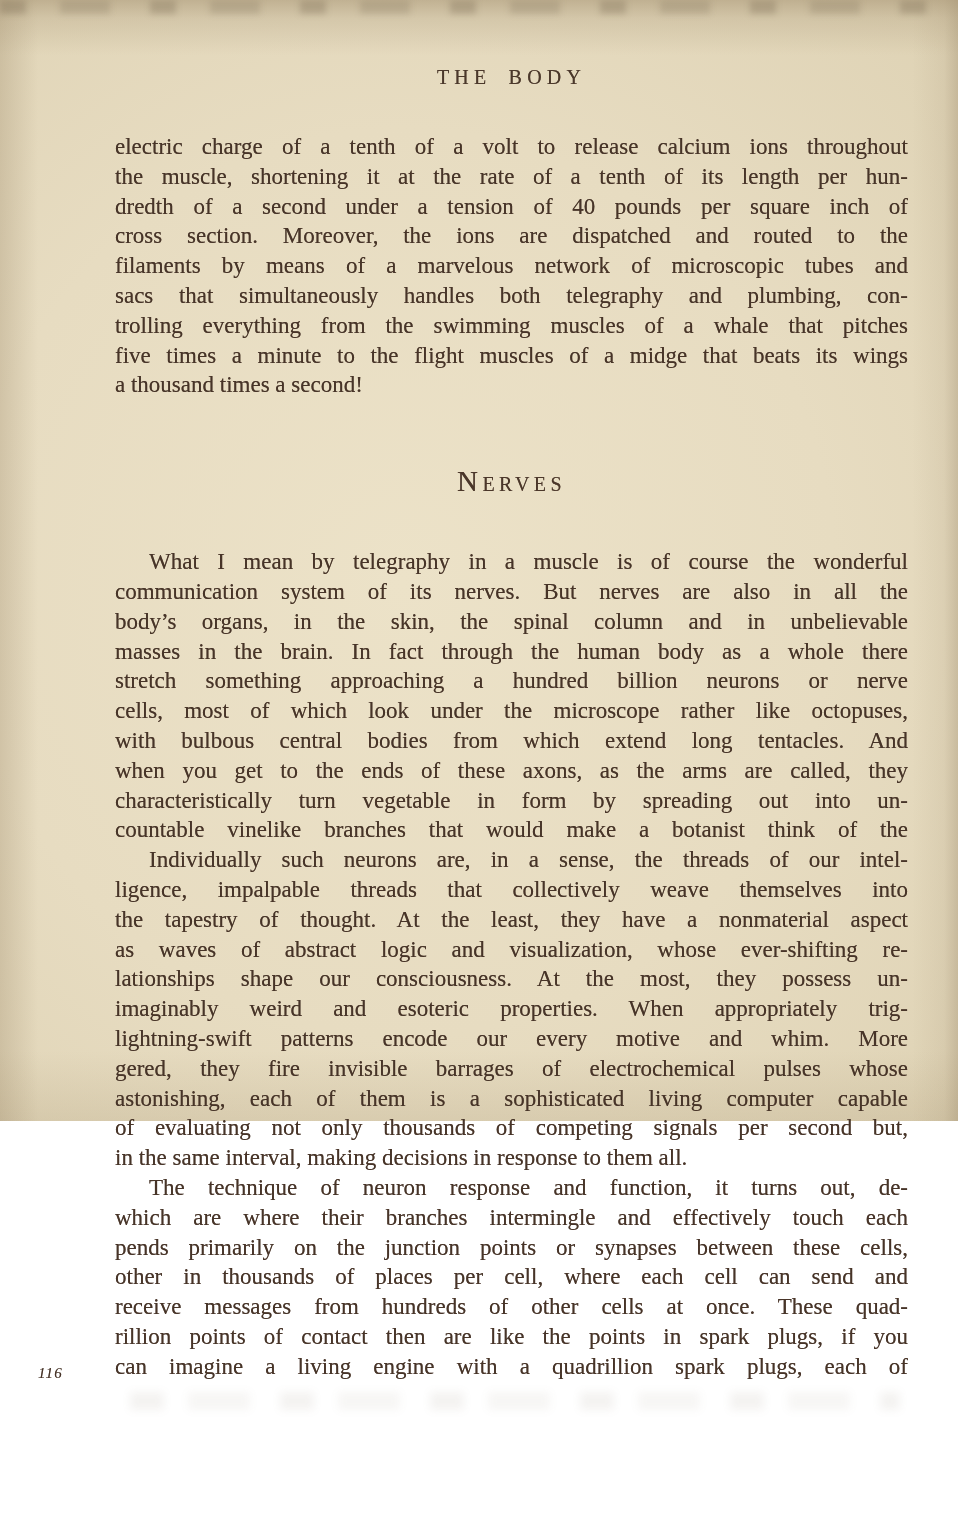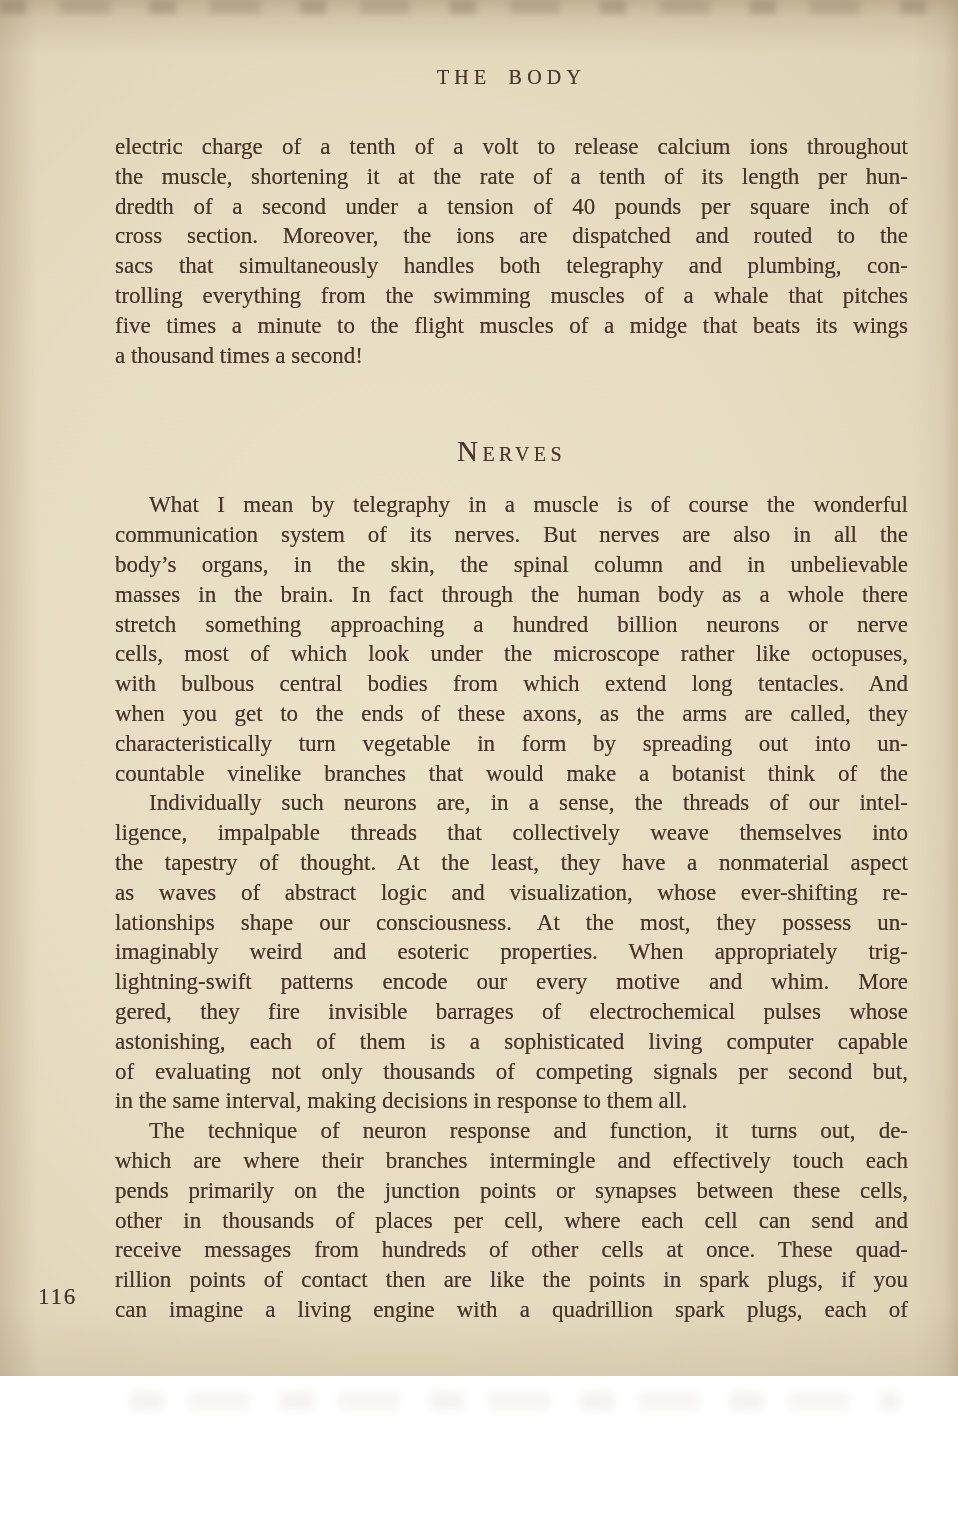--- a/index.html
+++ b/index.html
@@ -14,7 +14,7 @@
     position: absolute;
     inset: 0;
     width: 958px;
-    height: 1376px;
+    height: 1121px;
     background:
       linear-gradient(180deg, rgba(164,145,112,0.55) 0px, rgba(164,145,112,0.25) 18px, rgba(164,145,112,0.0) 55px),
       linear-gradient(90deg, rgba(150,130,98,0.28) 0px, rgba(150,130,98,0.0) 38px),

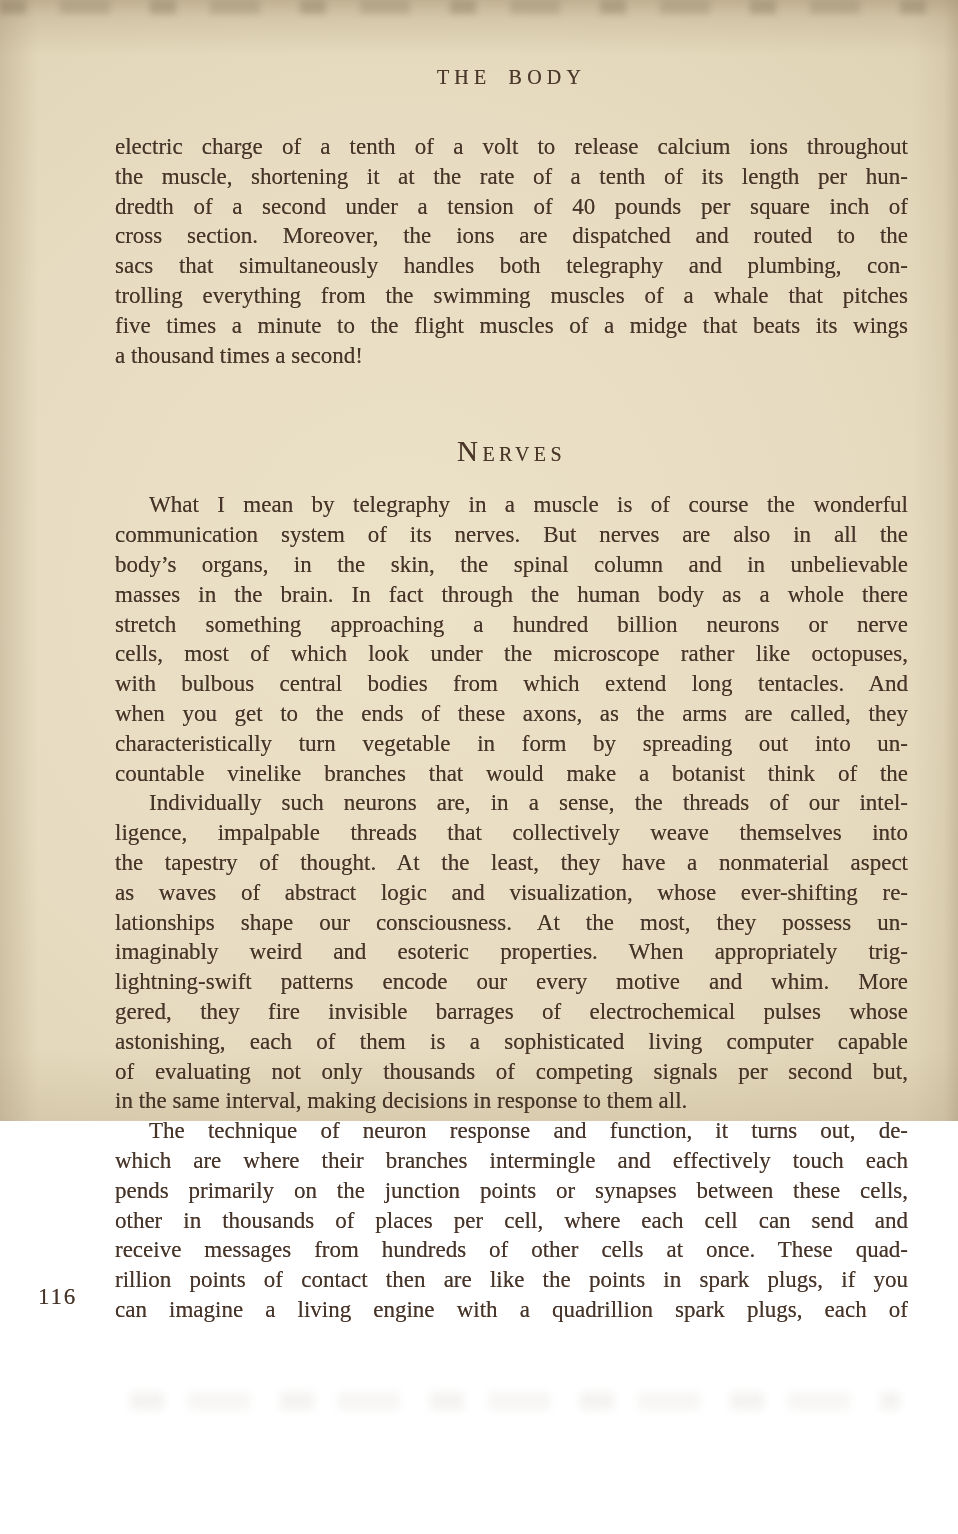--- a/index.html
+++ b/index.html
@@ -114,6 +114,7 @@
           <div class="line">the muscle, shortening it at the rate of a tenth of its length per hun-</div>
           <div class="line">dredth of a second under a tension of 40 pounds per square inch of</div>
           <div class="line">cross section.  Moreover, the ions are dispatched and routed to the</div>
+          <div class="line">filaments by means of a marvelous network of microscopic tubes and</div>
           <div class="line">sacs that simultaneously handles both telegraphy and plumbing, con-</div>
           <div class="line">trolling everything from the swimming muscles of a whale that pitches</div>
           <div class="line">five times a minute to the flight muscles of a midge that beats its wings</div>

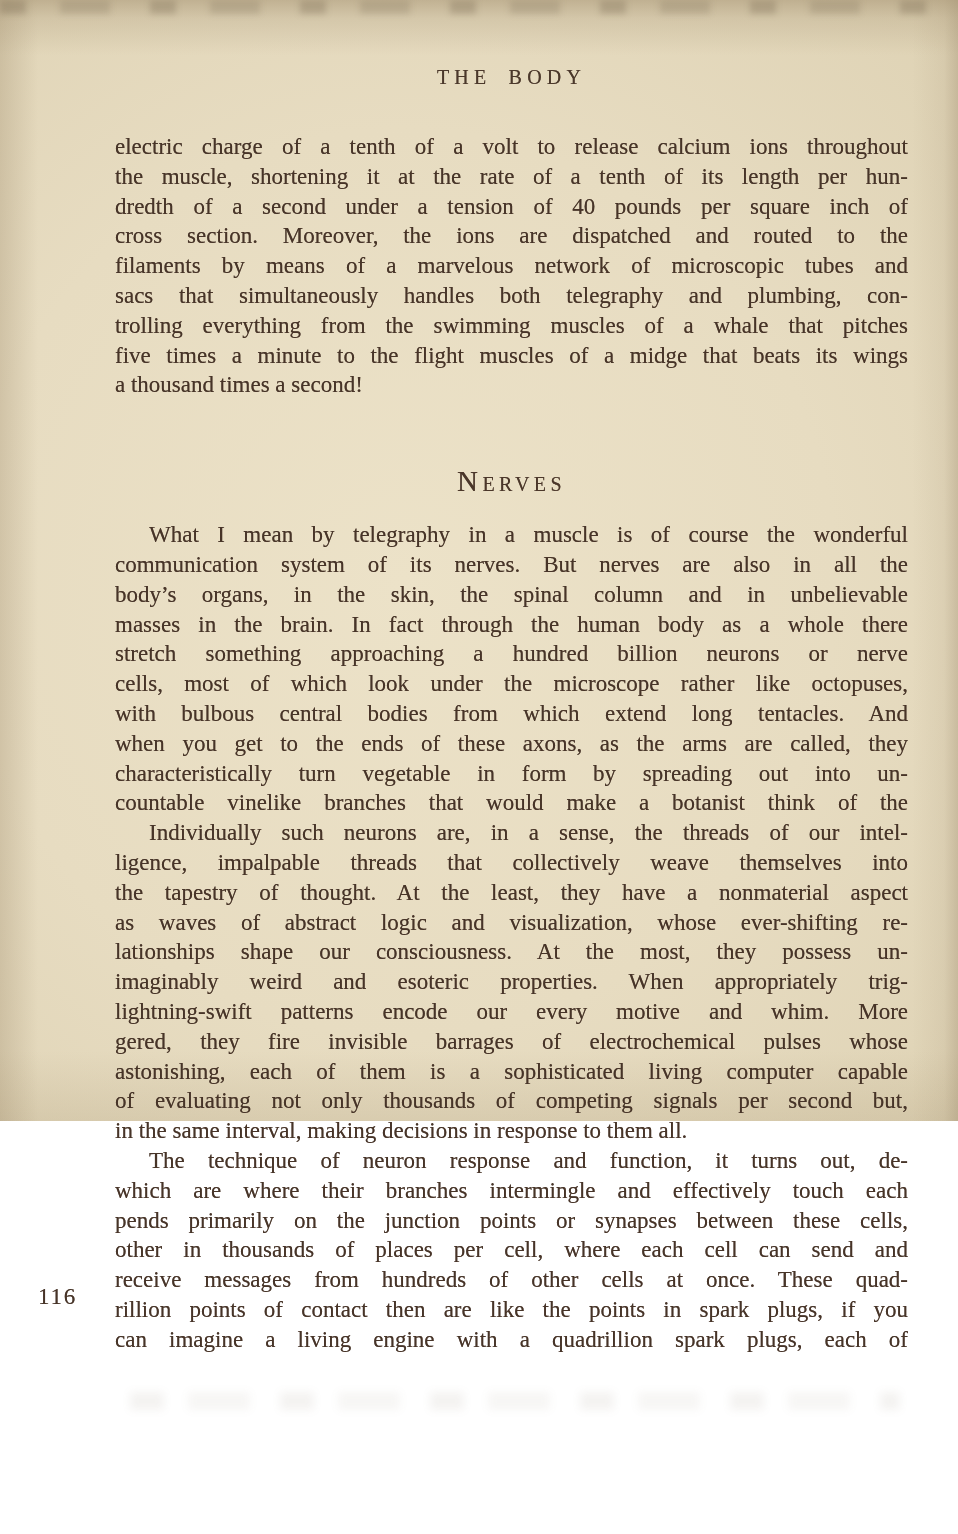--- a/index.html
+++ b/index.html
@@ -58,7 +58,7 @@
   }
   .section-heading {
     margin-top: 63px;
-    margin-bottom: 21px;
+    margin-bottom: 48px;
     text-align: center;
     font-variant: small-caps;
     font-size: 29px;

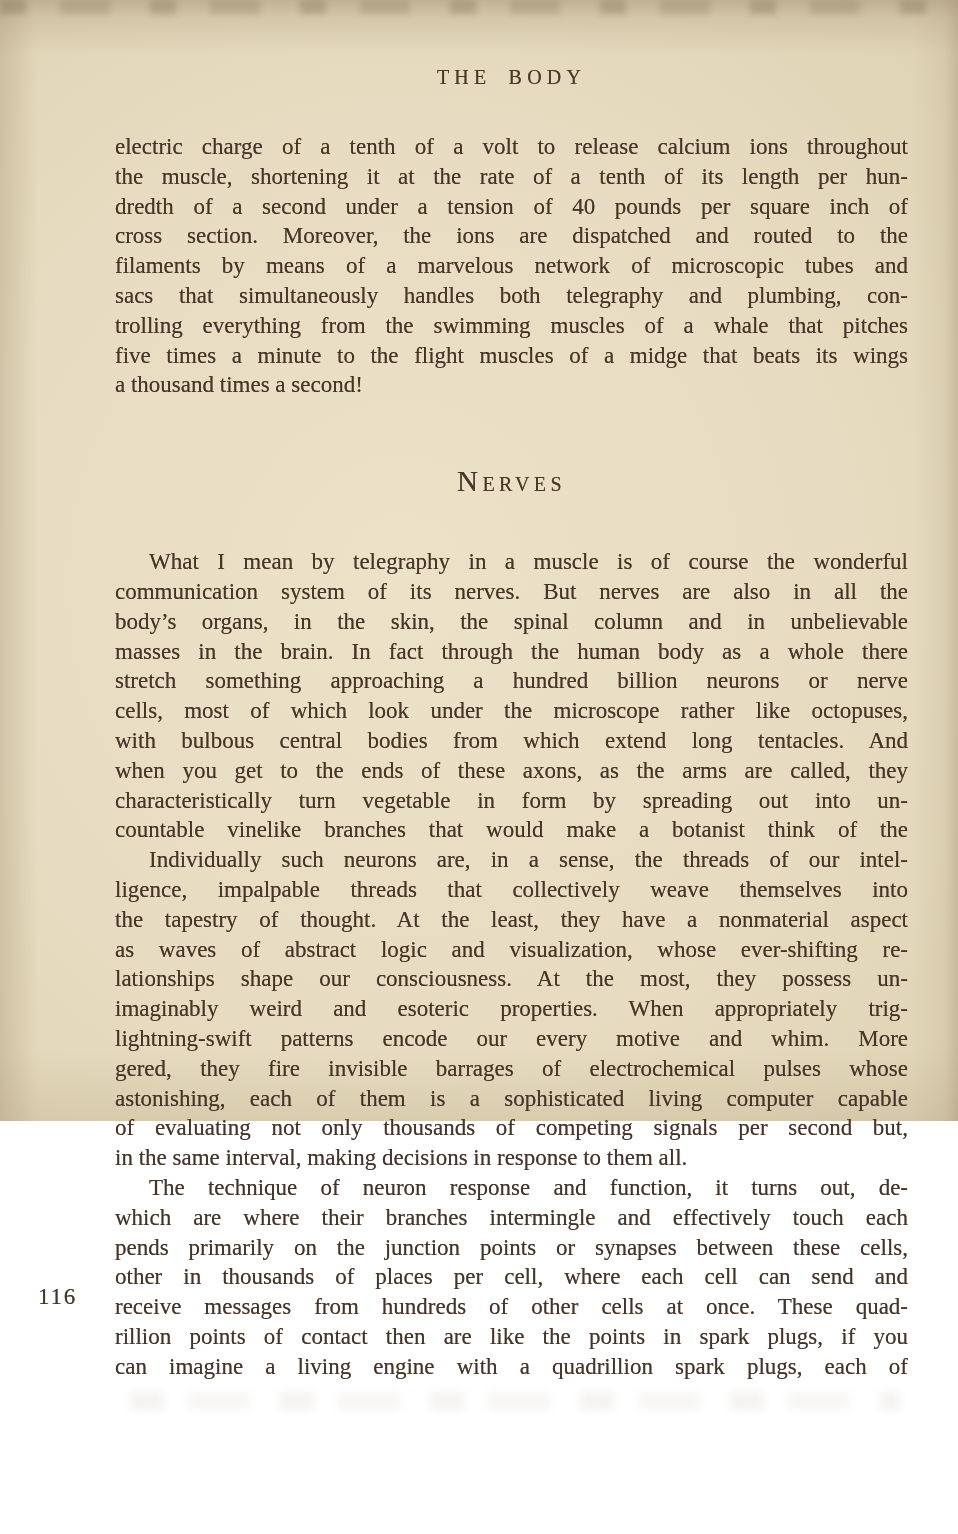--- a/index.html
+++ b/index.html
@@ -68,12 +68,13 @@
   }
   .page-number {
     position: absolute;
-    top: 1284px;
+    top: 1365px;
     left: 38px;
-    font-size: 23px;
+    font-size: 15px;
     letter-spacing: 0.08em;
     color: #473428;
     text-shadow: 0 0 0.6px rgba(71,52,40,0.65);
+    font-style: italic;
   }
   .bleed-through {
     position: absolute;

